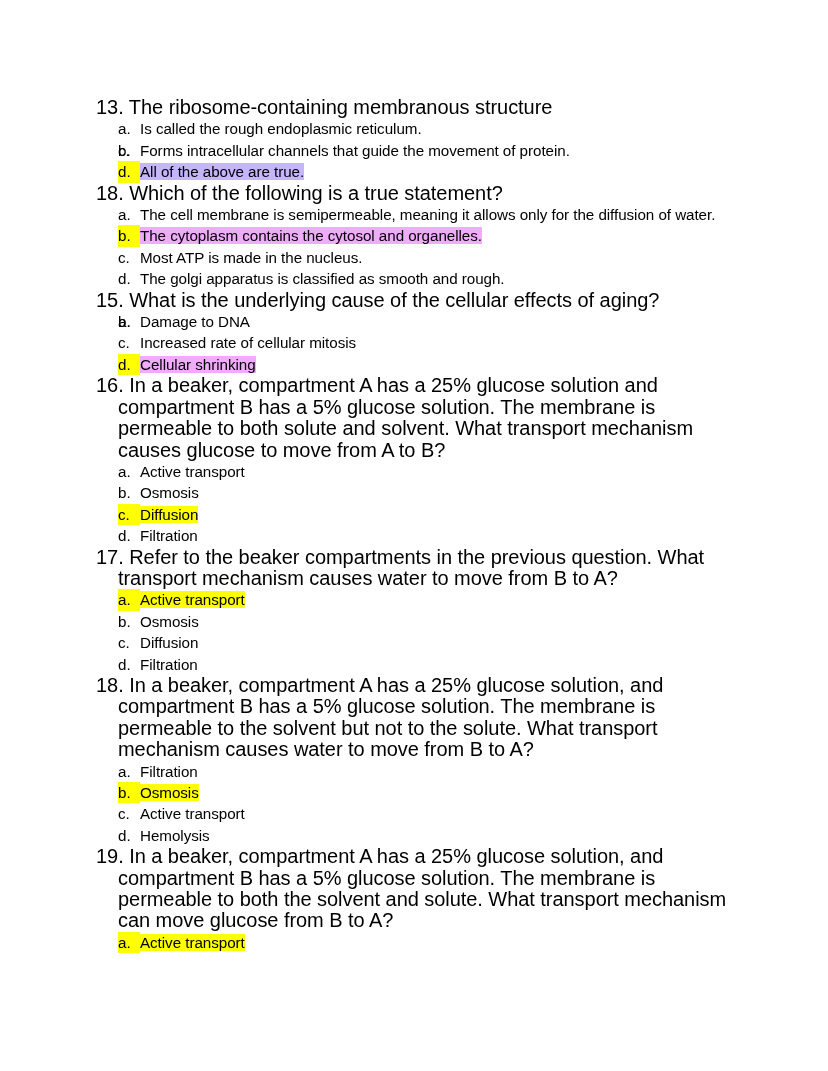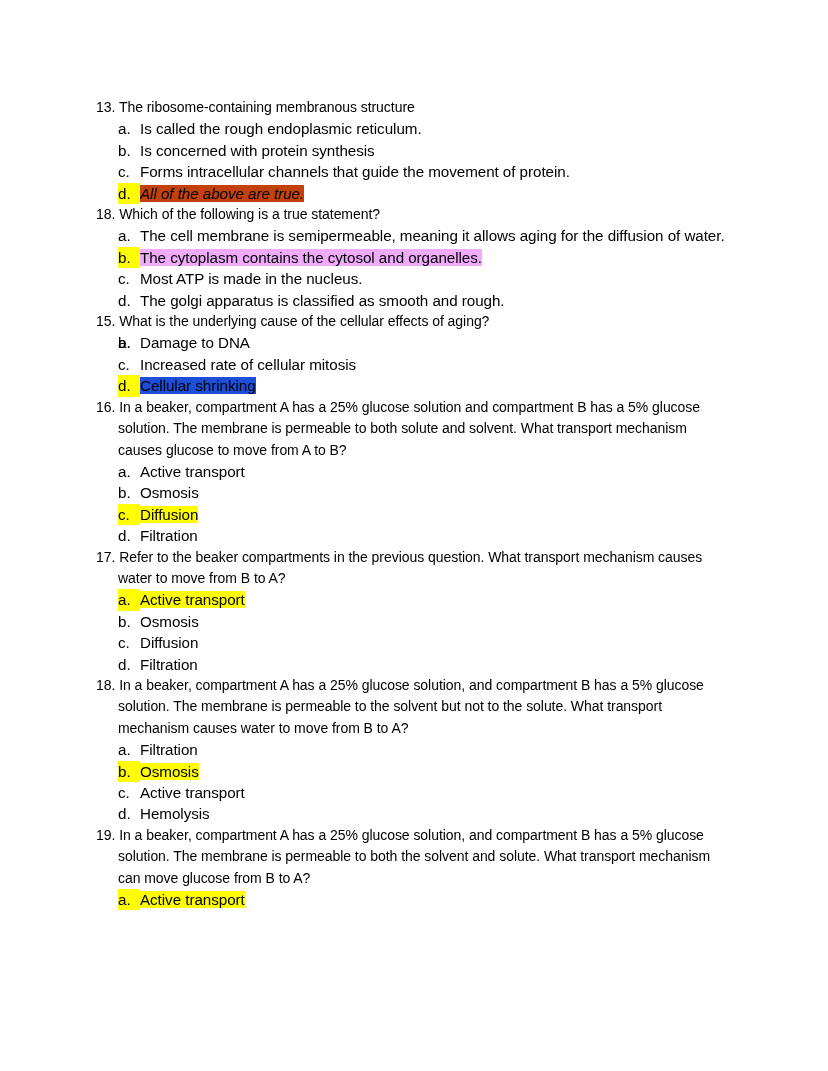--- a/index.html
+++ b/index.html
@@ -38,7 +38,7 @@
 
   .q-stem {
     position: relative;
-    font-size: 14px;
+    font-size: 20px;
     line-height: 21.4px;
     letter-spacing: -0.05px;
     padding-left: 22px;

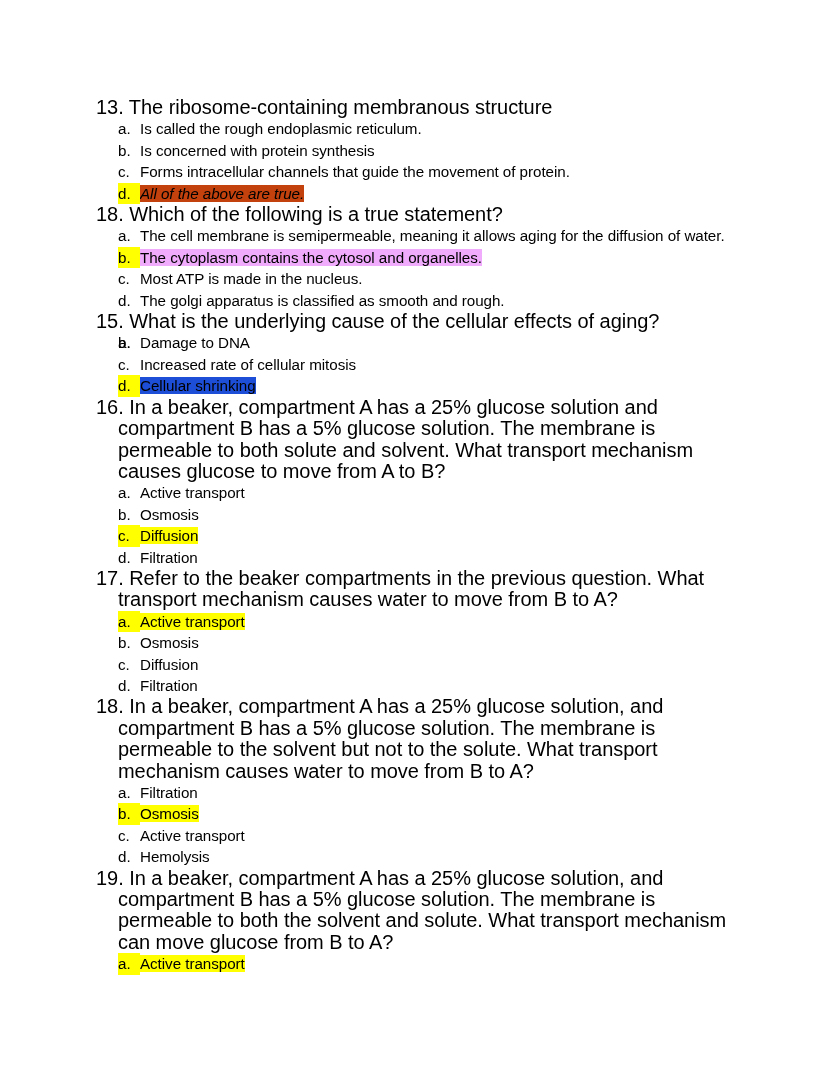--- a/index.html
+++ b/index.html
@@ -95,7 +95,7 @@
         <p class="q-stem"><span class="q-num">13.</span> <span>The ribosome-containing membranous structure</span></p>
         <ul class="options">
           <li class="option"><span class="opt-letter">a.</span><span class="hl-span">Is called the rough endoplasmic reticulum.</span></li>
-          <li class="option"><span class="opt-letter">b.</span><span class="hl-span">Is concerned with protein synthesis</span></li>
+          <li class="option"><span class="opt-letter">b.</span></li>
           <li class="option"><span class="opt-letter">c.</span><span class="hl-span">Forms intracellular channels that guide the movement of protein.</span></li>
           <li class="option hl"><span class="opt-letter" style="background-color: rgb(255, 255, 0);">d.</span><span class="hl-span" style="background-color: #c2410c; font-style: italic;">All of the above are true.</span></li>
         </ul>

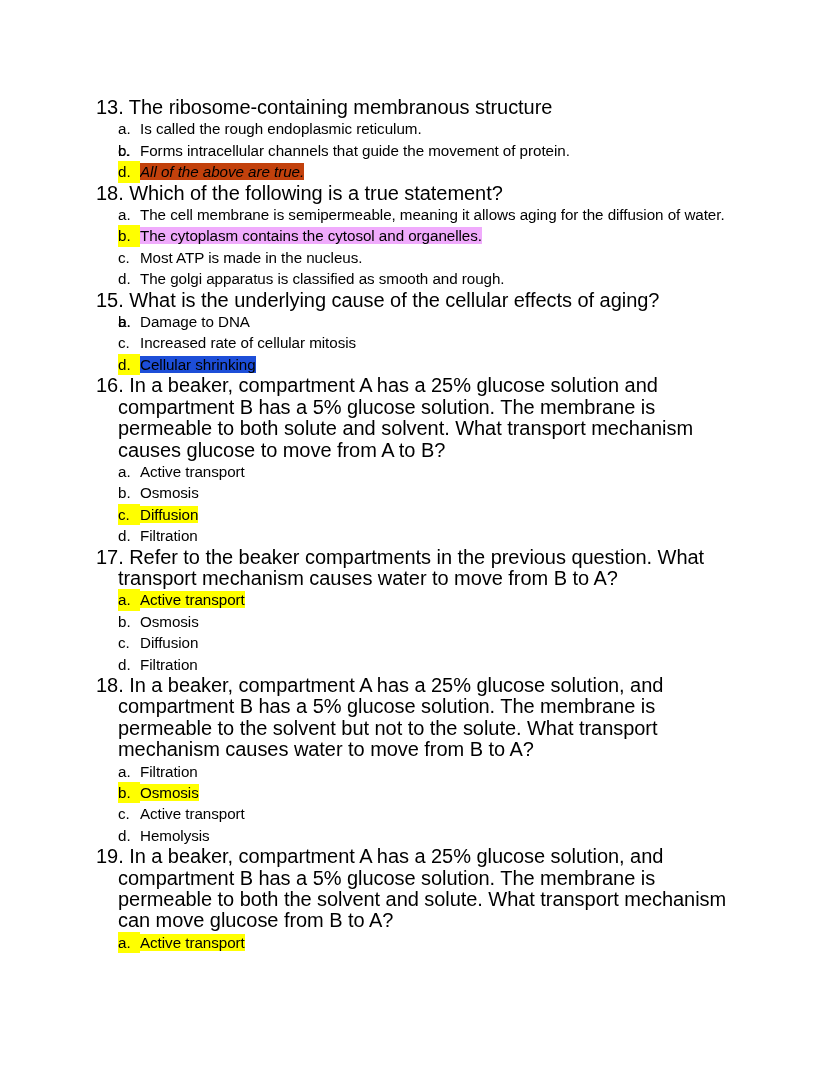--- a/index.html
+++ b/index.html
@@ -97,7 +97,7 @@
           <li class="option"><span class="opt-letter">a.</span><span class="hl-span">Is called the rough endoplasmic reticulum.</span></li>
           <li class="option"><span class="opt-letter">b.</span></li>
           <li class="option"><span class="opt-letter">c.</span><span class="hl-span">Forms intracellular channels that guide the movement of protein.</span></li>
-          <li class="option hl"><span class="opt-letter" style="background-color: rgb(255, 255, 0);">d.</span><span class="hl-span" style="background-color: #c2410c; font-style: italic;">All of the above are true.</span></li>
+          <li class="option hl"><span class="opt-letter" style="background-color: rgb(255, 255, 0);">d.</span><span class="hl-span" style="background-color: #c4b5fd;">All of the above are true.</span></li>
         </ul>
       </div>
       <div class="question">

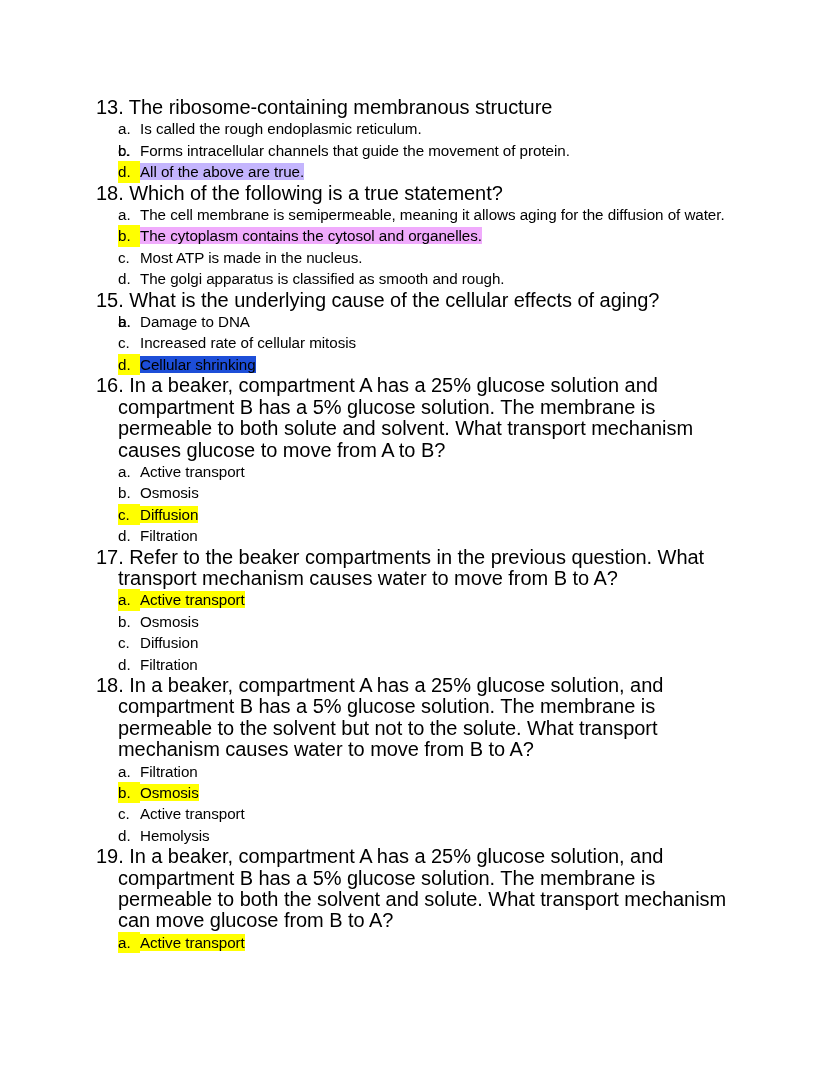--- a/index.html
+++ b/index.html
@@ -103,7 +103,7 @@
       <div class="question">
         <p class="q-stem"><span class="q-num">18.</span> <span>Which of the following is a true statement?</span></p>
         <ul class="options">
-          <li class="option"><span class="opt-letter">a.</span><span class="hl-span">The cell membrane is semipermeable, meaning it allows aging for the diffusion of water.</span></li>
+          <li class="option"><span class="opt-letter">a.</span><span class="hl-span">The cell membrane is semipermeable, meaning it allows only for the diffusion of water.</span></li>
           <li class="option hl"><span class="opt-letter" style="background-color: rgb(255, 255, 0);">b.</span><span class="hl-span" style="background-color: #f0abfc;">The cytoplasm contains the cytosol and organelles.</span></li>
           <li class="option"><span class="opt-letter">c.</span><span class="hl-span">Most ATP is made in the nucleus.</span></li>
           <li class="option"><span class="opt-letter">d.</span><span class="hl-span">The golgi apparatus is classified as smooth and rough.</span></li>

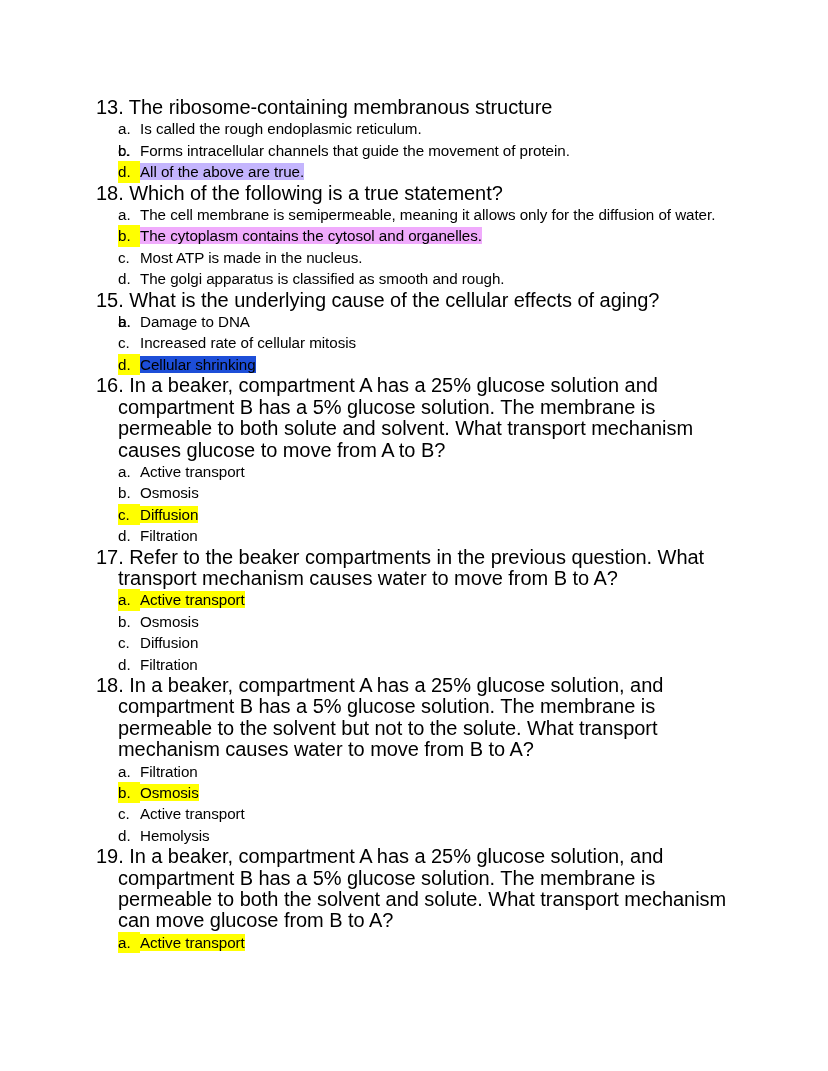--- a/index.html
+++ b/index.html
@@ -115,7 +115,7 @@
           <li class="option"><span class="opt-letter">a.</span></li>
           <li class="option"><span class="opt-letter">b.</span><span class="hl-span">Damage to DNA</span></li>
           <li class="option"><span class="opt-letter">c.</span><span class="hl-span">Increased rate of cellular mitosis</span></li>
-          <li class="option hl"><span class="opt-letter" style="background-color: rgb(255, 255, 0);">d.</span><span class="hl-span" style="background-color: #1d4ed8; text-align: center;">Cellular shrinking</span></li>
+          <li class="option hl"><span class="opt-letter" style="background-color: rgb(255, 255, 0);">d.</span><span class="hl-span" style="background-color: #f0abfc; text-align: center;">Cellular shrinking</span></li>
         </ul>
       </div>
       <div class="question">

